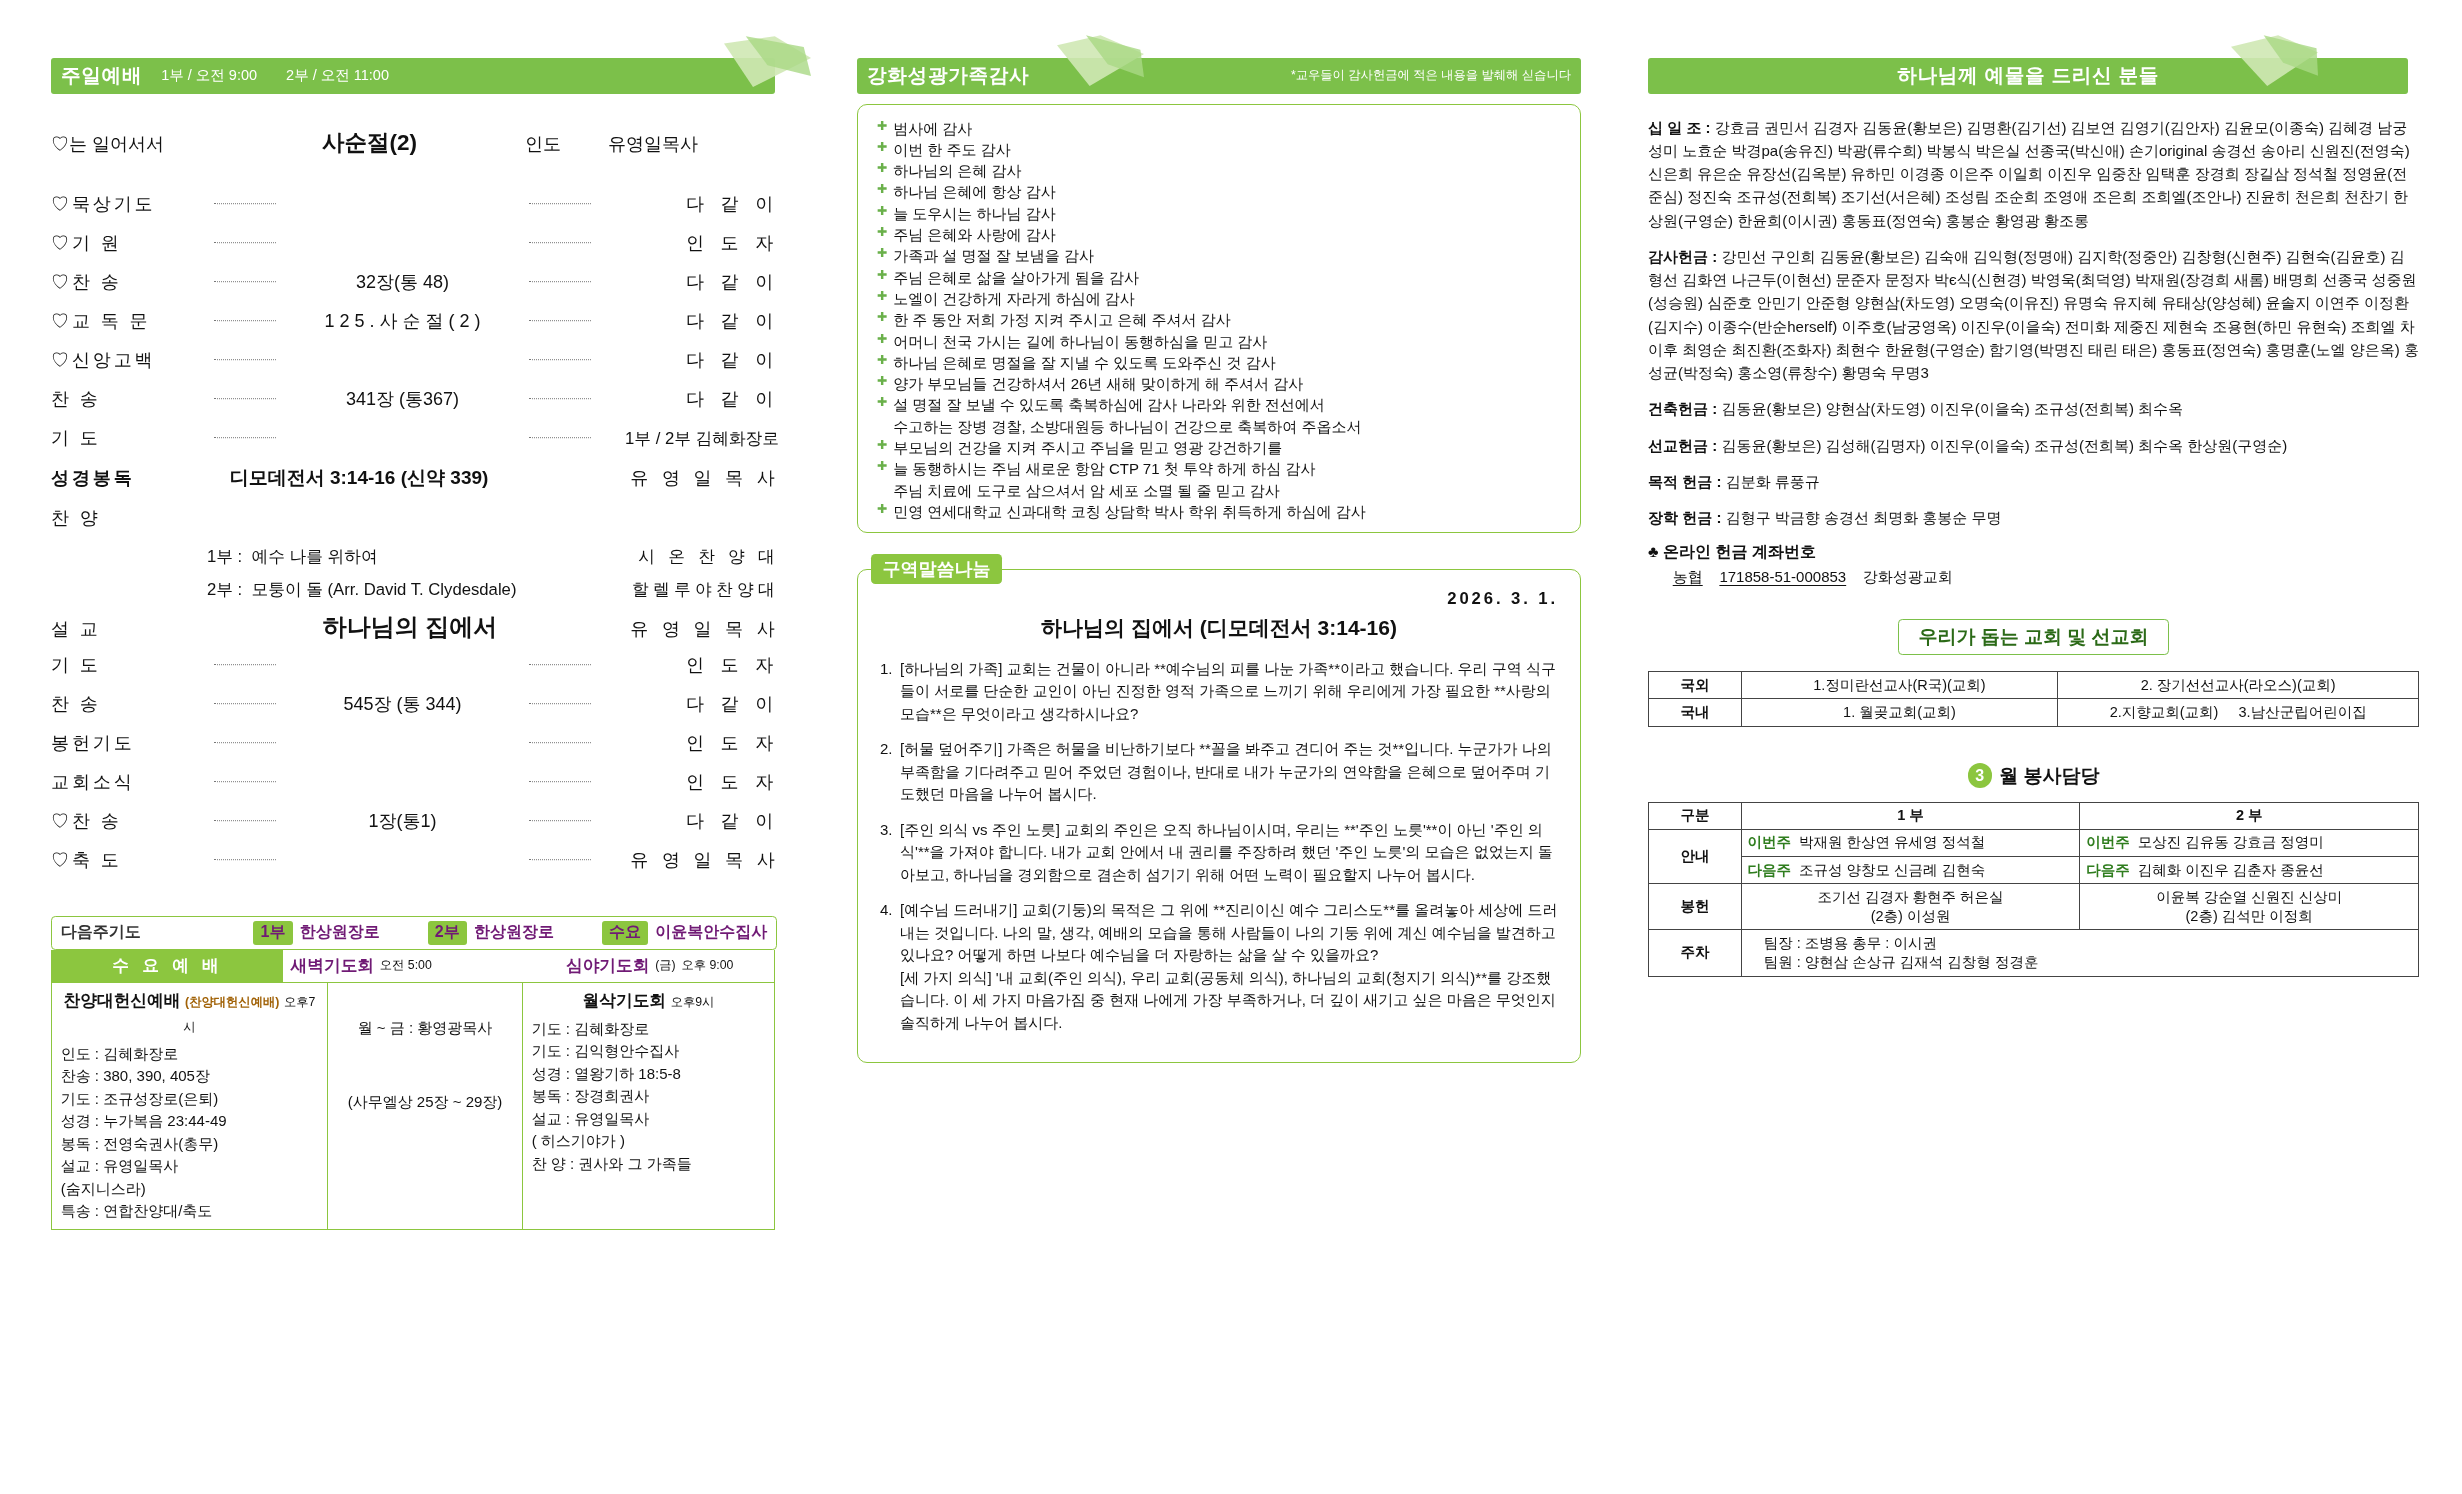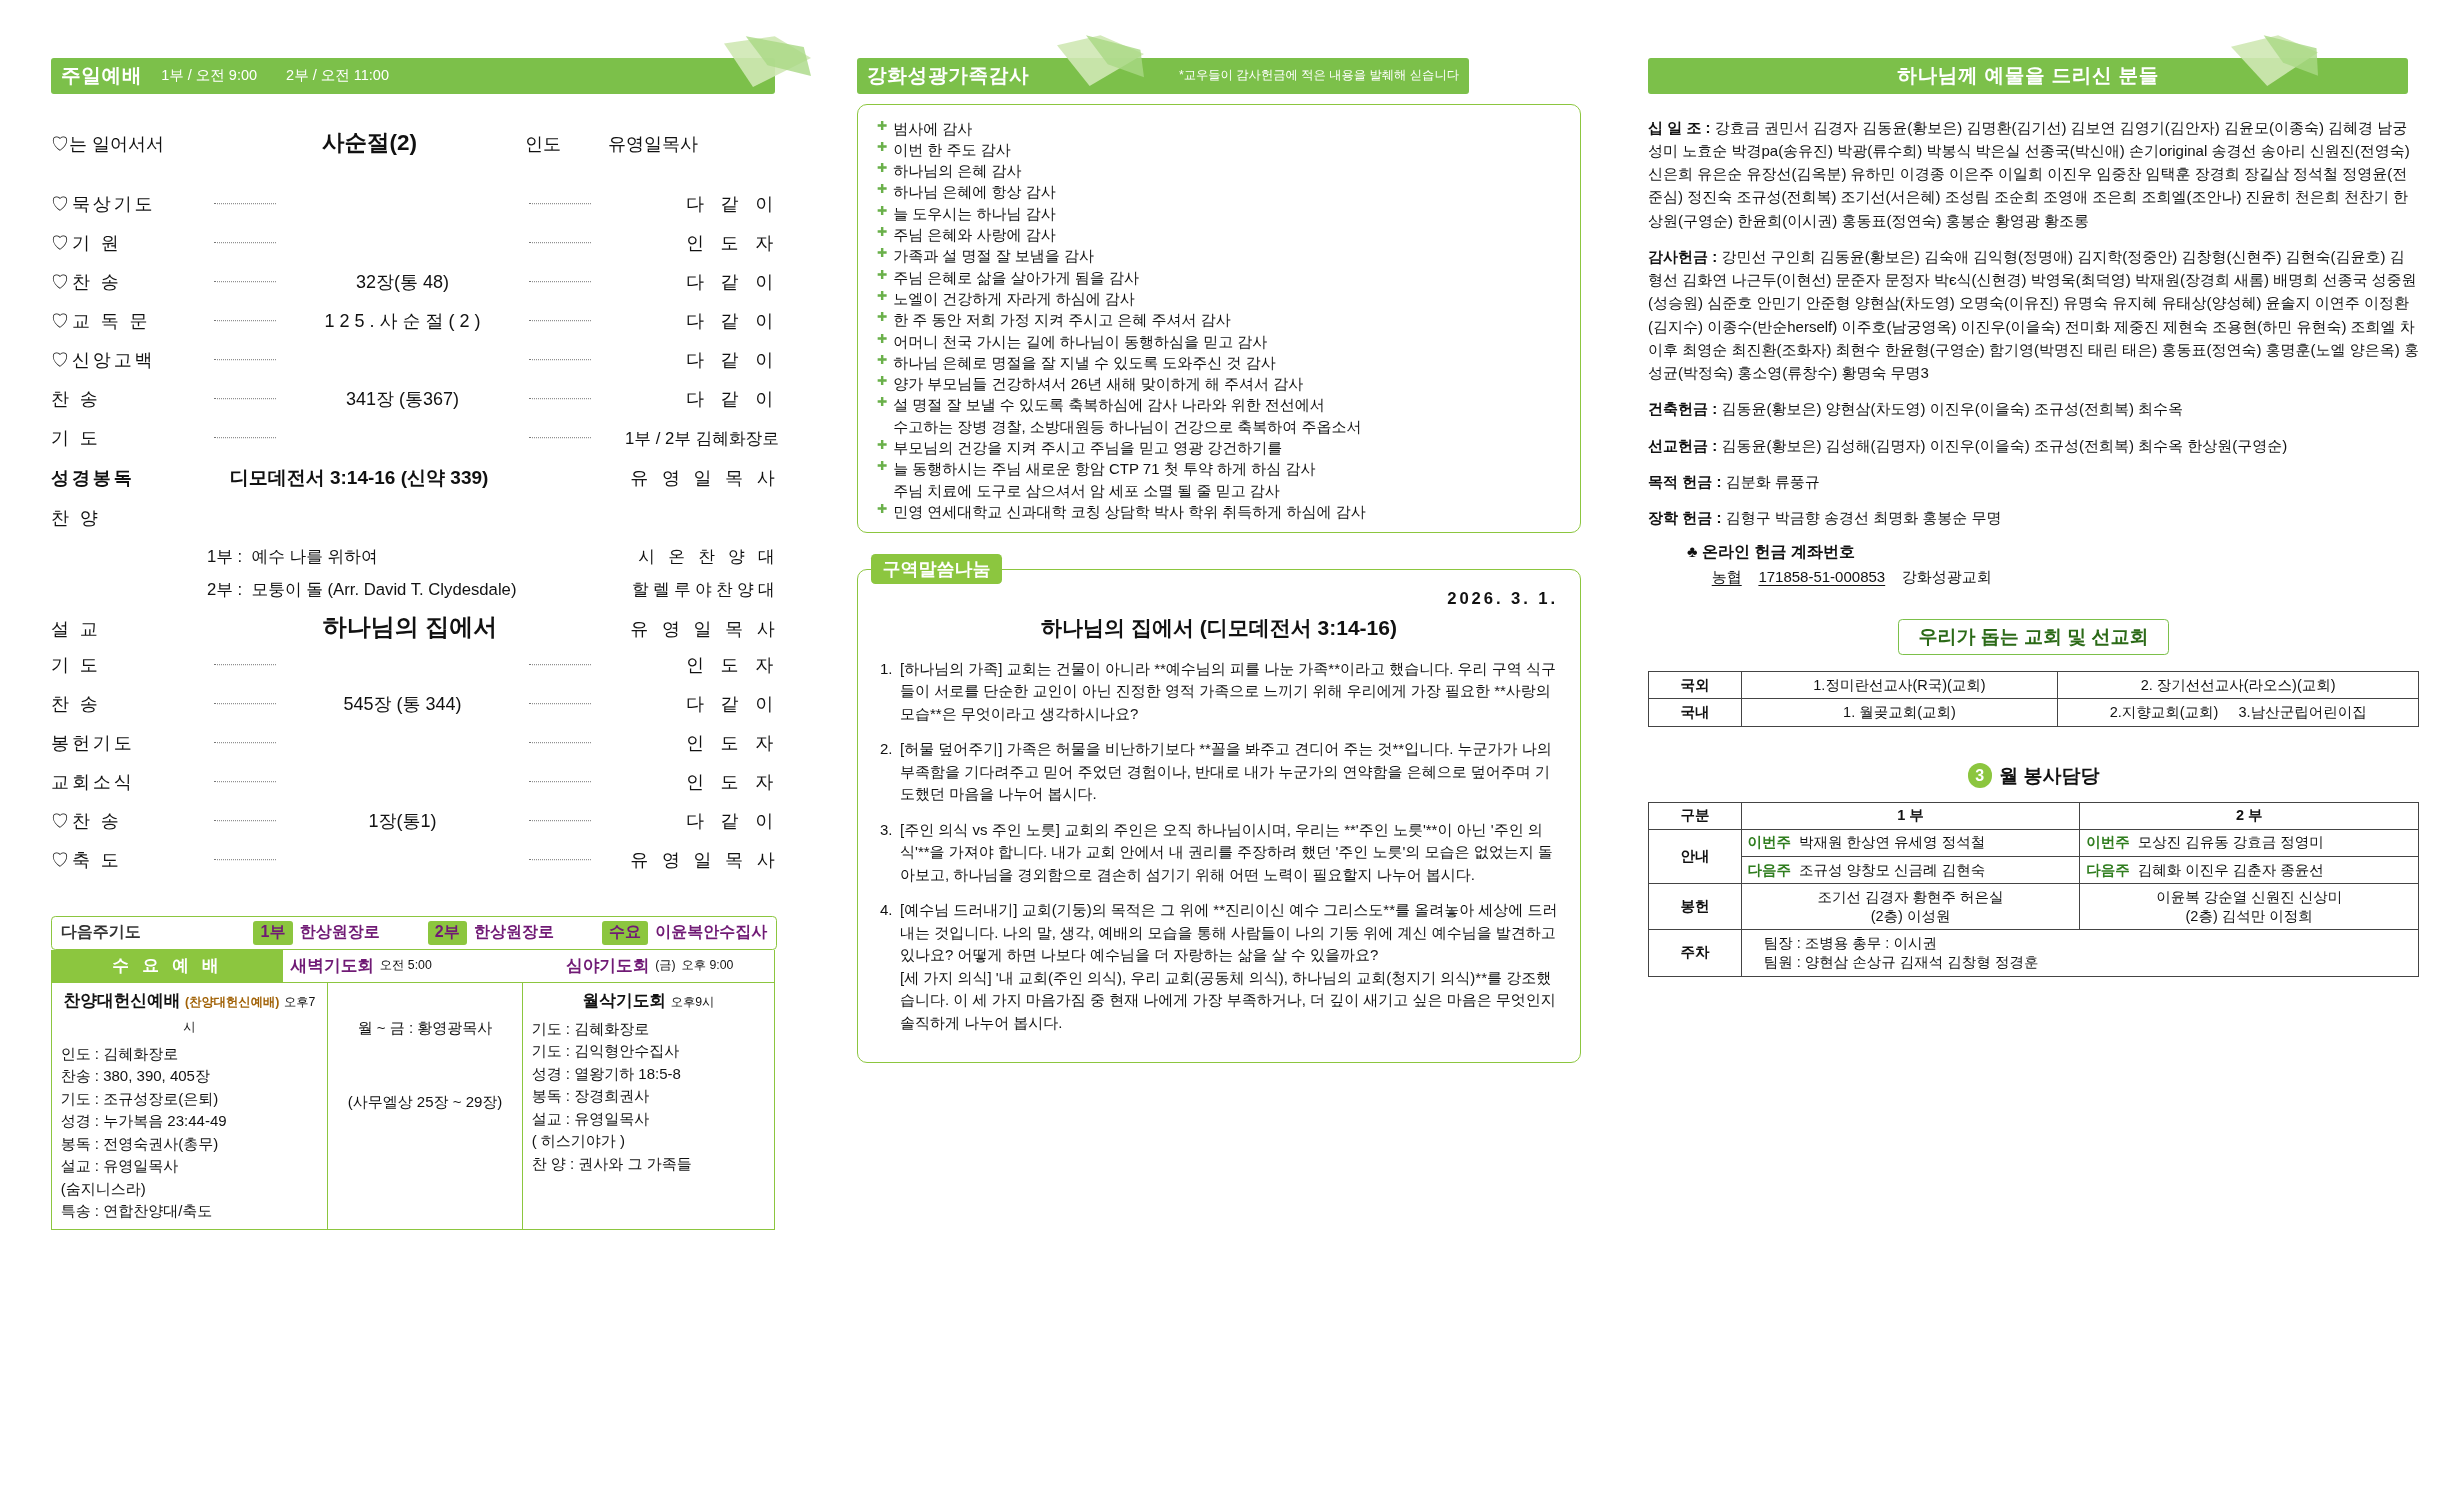--- a/index.html
+++ b/index.html
@@ -336,7 +336,7 @@
 
   <div class="col col2">
 
-    <div class="bar" style="width:612px;">
+    <div class="bar" style="width:724px;">
       <span class="bar-title">강화성광가족감사</span>
       <span class="bar-note">*교우들이 감사헌금에 적은 내용을 발췌해 싣습니다</span>
     </div>

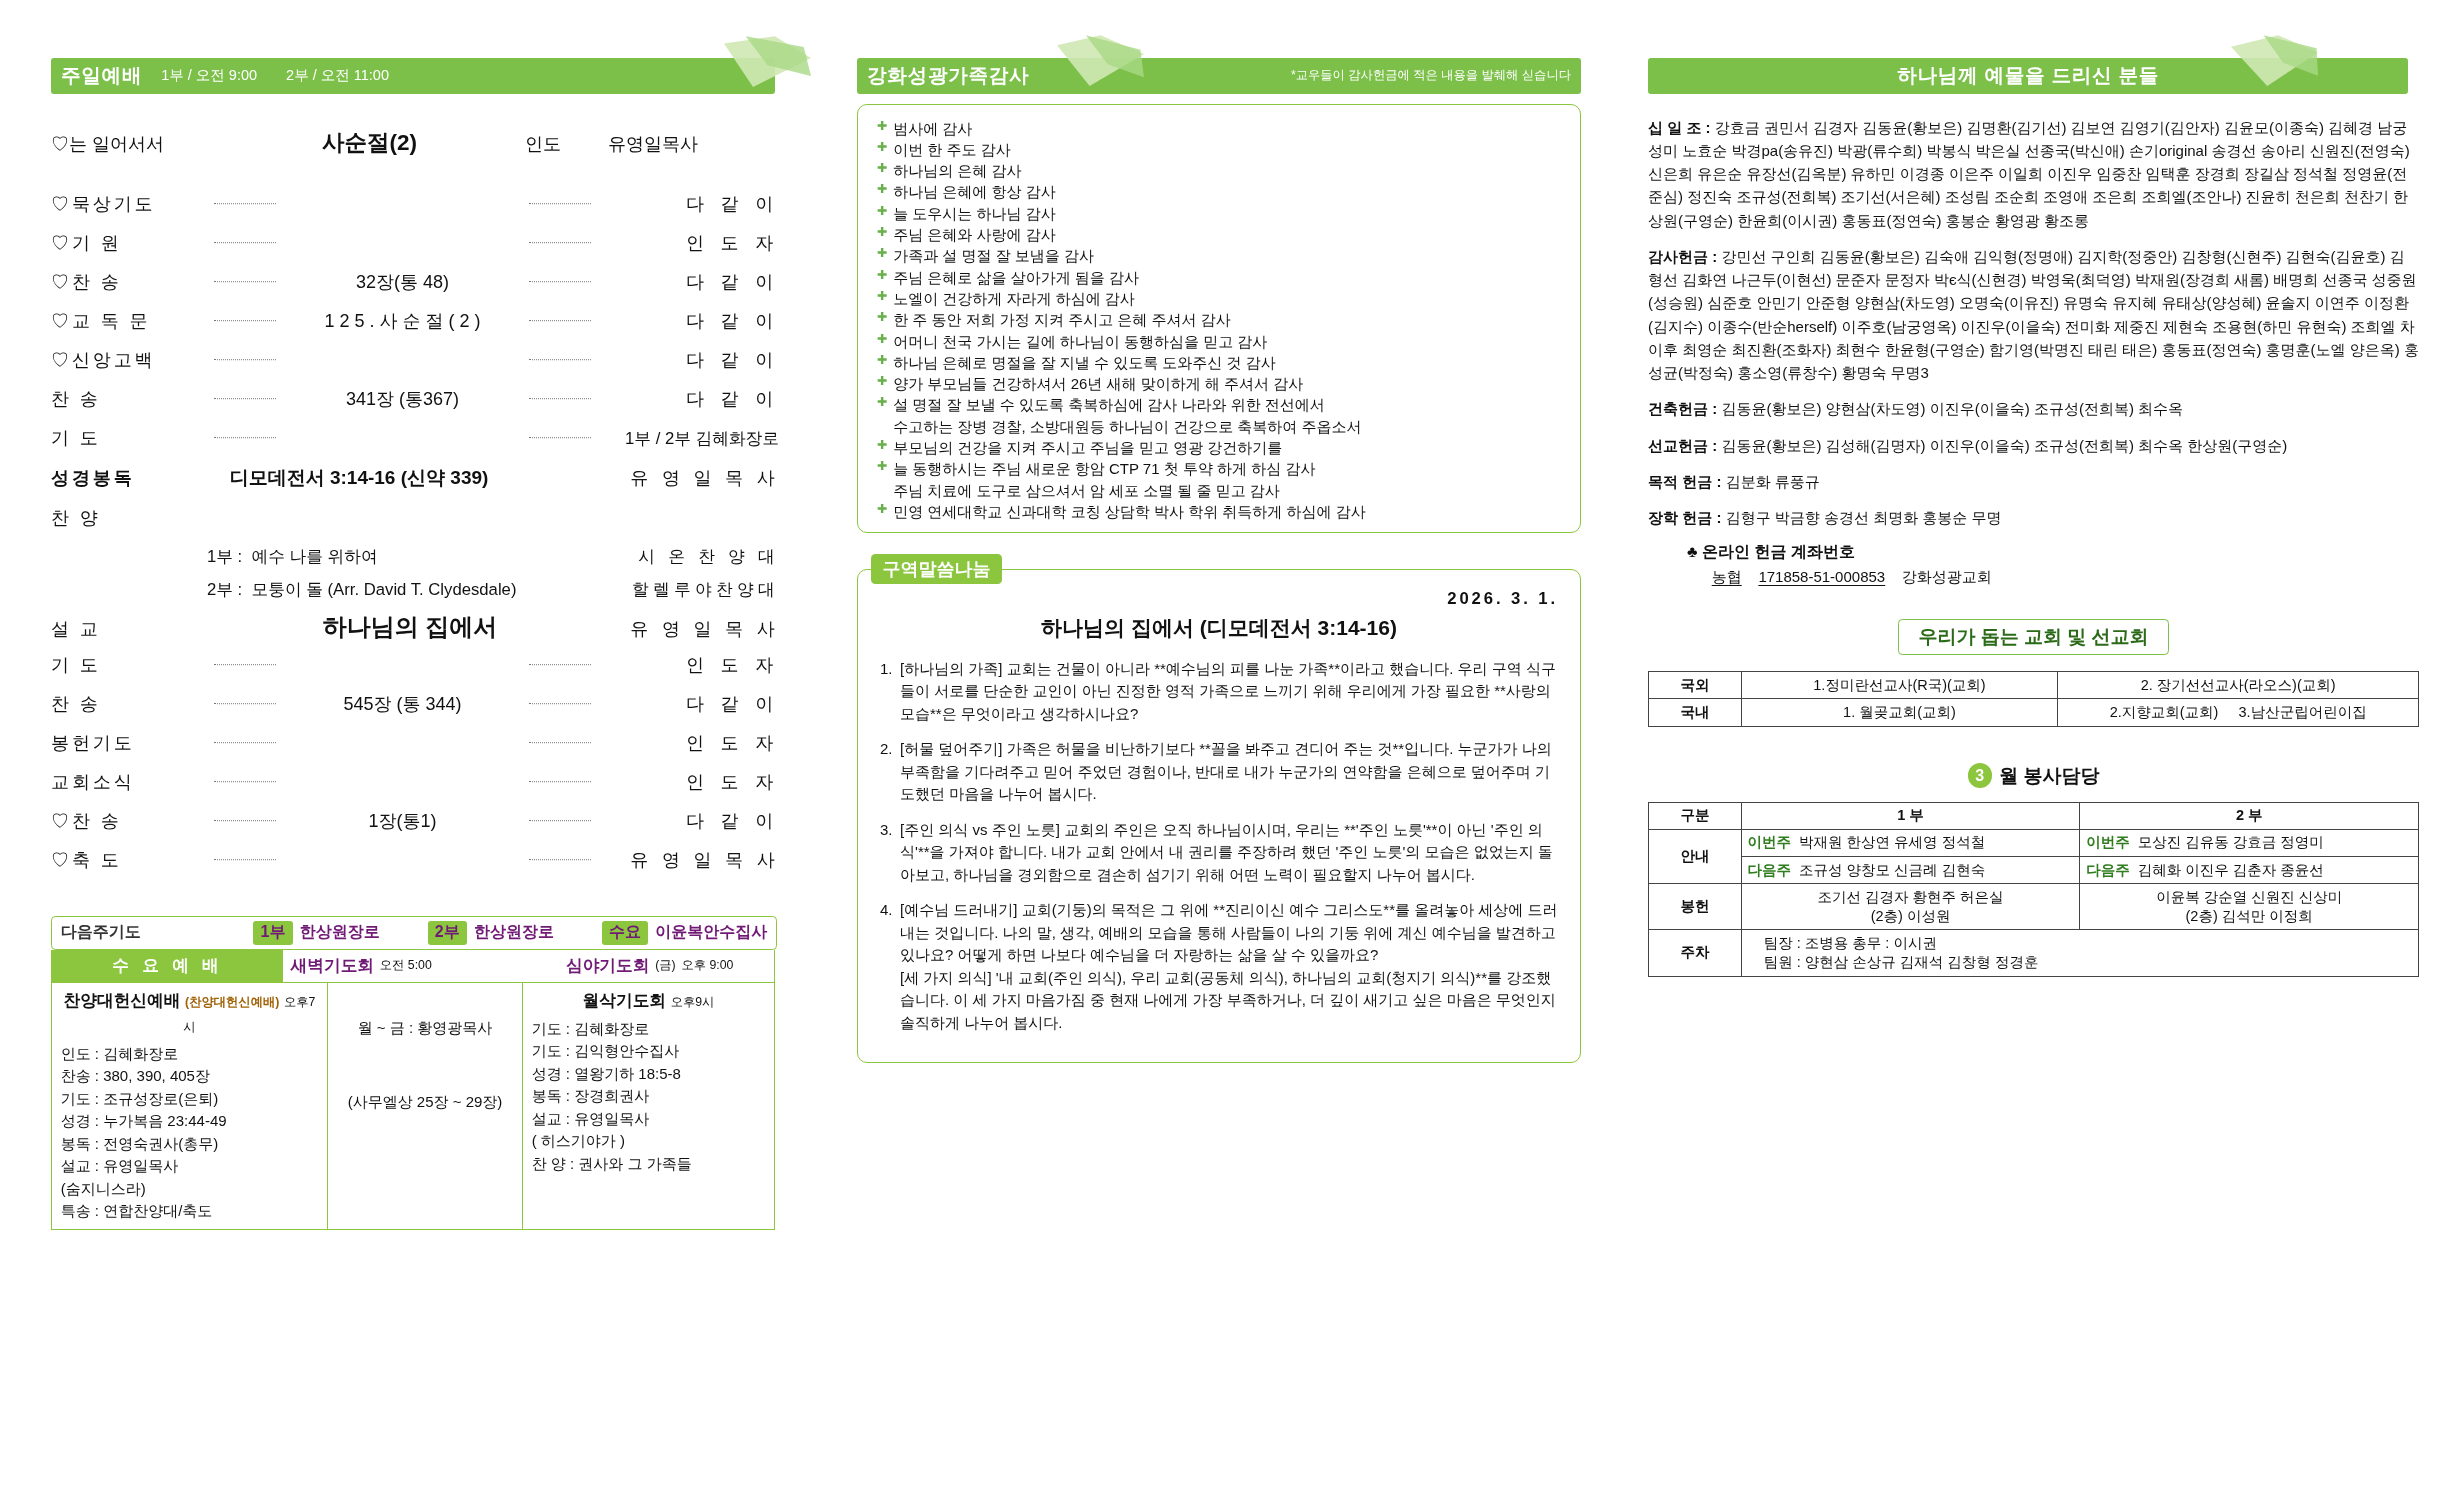--- a/index.html
+++ b/index.html
@@ -482,7 +482,7 @@
       </div>
     </div>
 
-    <div style="margin-top:5.8px;font-size:16px;margin-left:39px;">
+    <div style="margin-top:5.8px;font-size:16px;">
       <div><span>♣</span>&nbsp;<span style="font-weight:bold;">온라인 헌금 계좌번호</span></div>
       <div class="acct" style="margin-left:24.6px;">
         <u>농협</u>

